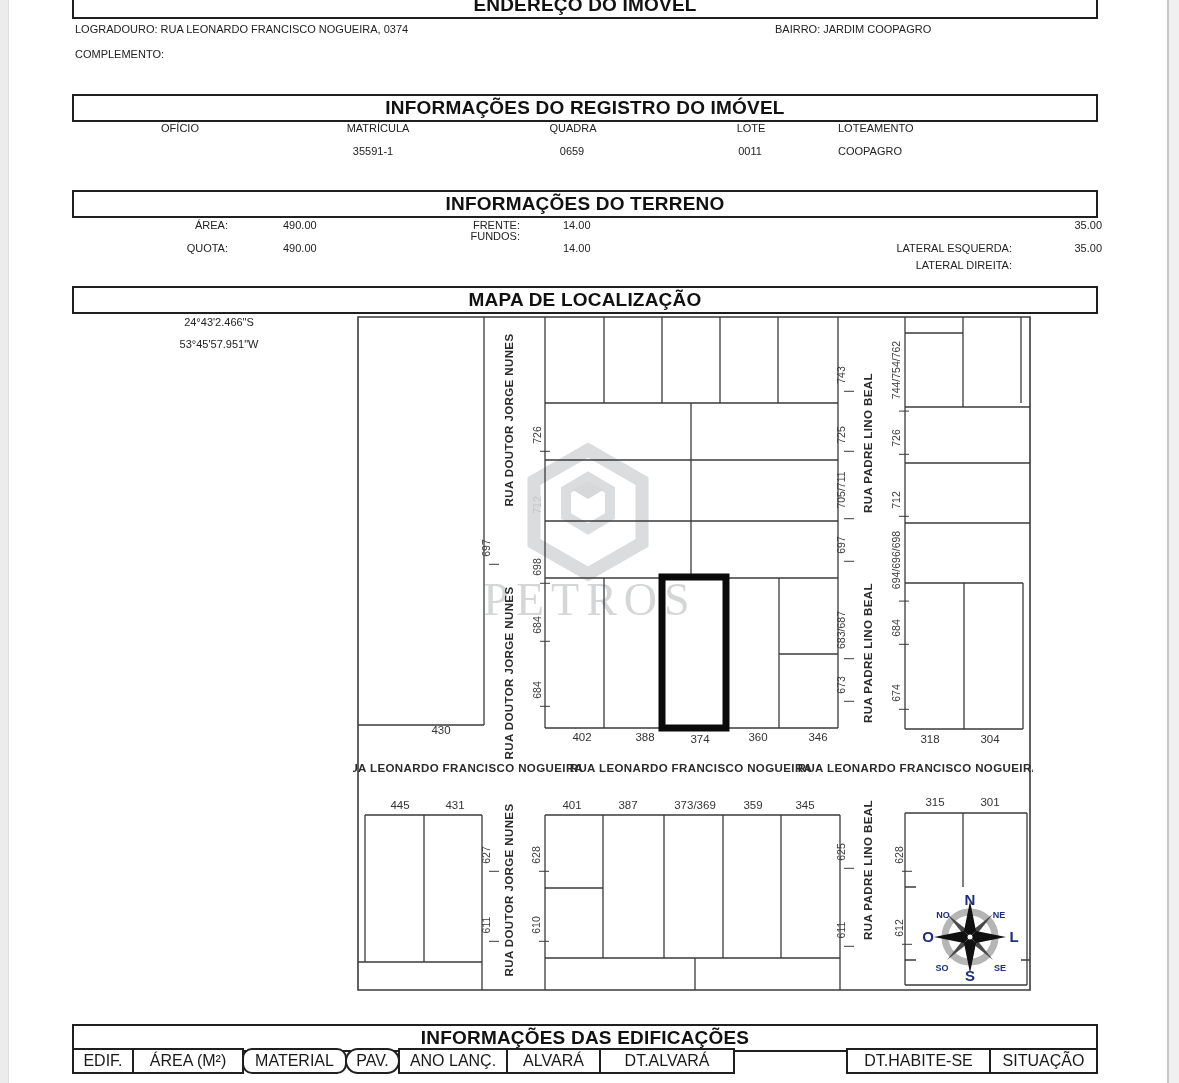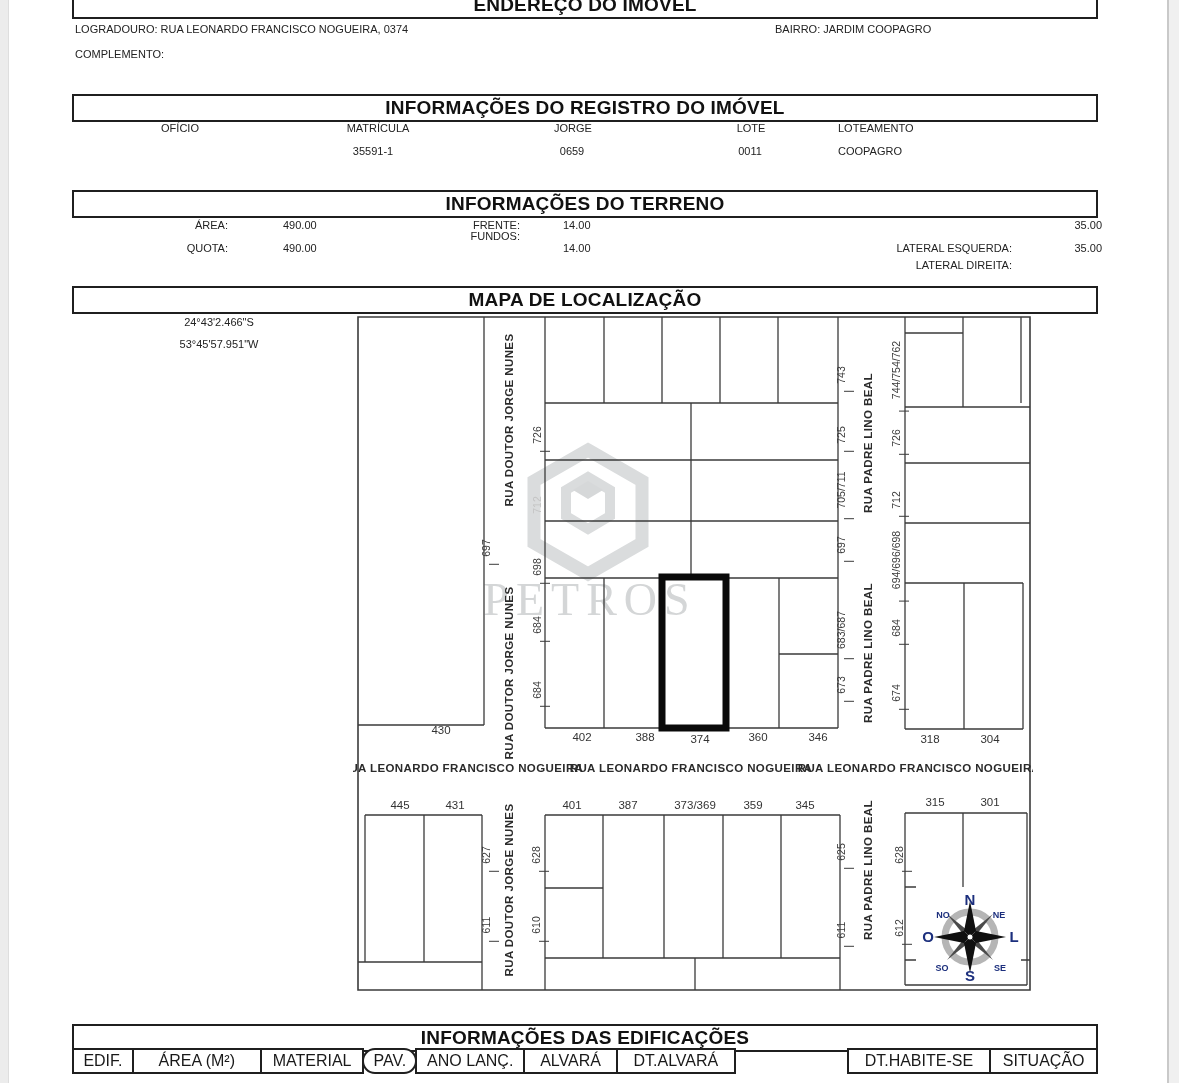--- a/index.html
+++ b/index.html
@@ -68,7 +68,7 @@
 </div>
 <div class="txt ctr" style="left:159px;top:122px;margin-left:21px;">OFÍCIO</div>
 <div class="txt ctr" style="left:378px;top:122px;">MATRÍCULA</div>
-<div class="txt ctr" style="left:573px;top:122px;">JORGE</div>
+<div class="txt ctr" style="left:573px;top:122px;">QUADRA</div>
 <div class="txt ctr" style="left:751px;top:122px;">LOTE</div>
 <div class="txt" style="left:838px;top:122px;">LOTEAMENTO</div>
 <div class="txt ctr" style="left:168px;top:145px;"></div>

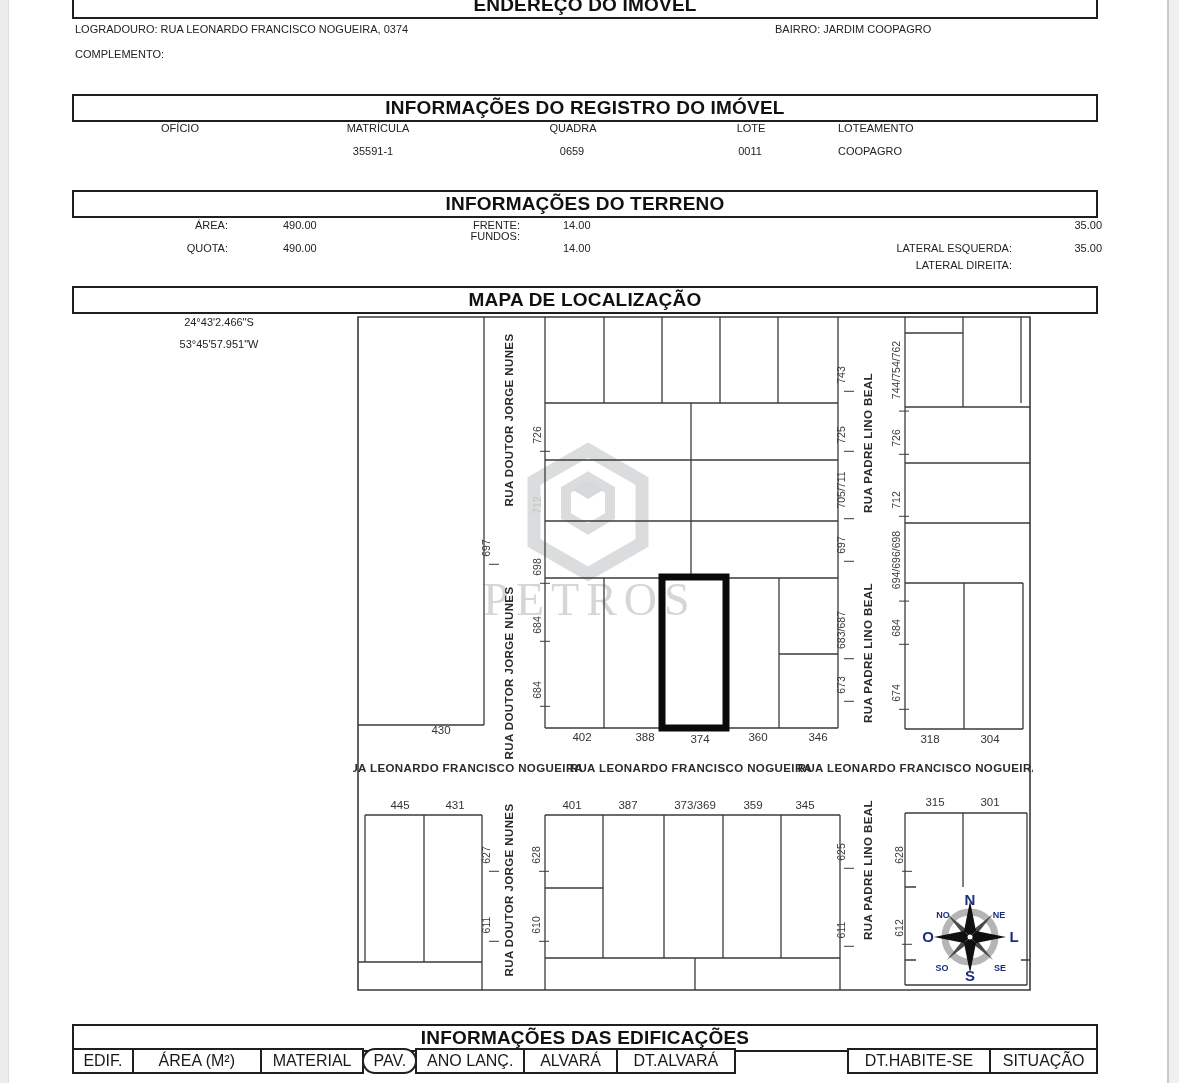--- a/index.html
+++ b/index.html
@@ -40,7 +40,7 @@
   }
   .edif-row .cell:first-child{margin-left:0;}
   .edif-row .cell:nth-child(1){width:62px;}
-  .edif-row .cell:nth-child(2){width:130px;}
+  .edif-row .cell:nth-child(2){width:112px;}
   .edif-row .cell:nth-child(3){width:105px;}
   .edif-row .cell:nth-child(4){width:55px;border-radius:13px;}
   .edif-row .cell:nth-child(5){width:110px;}

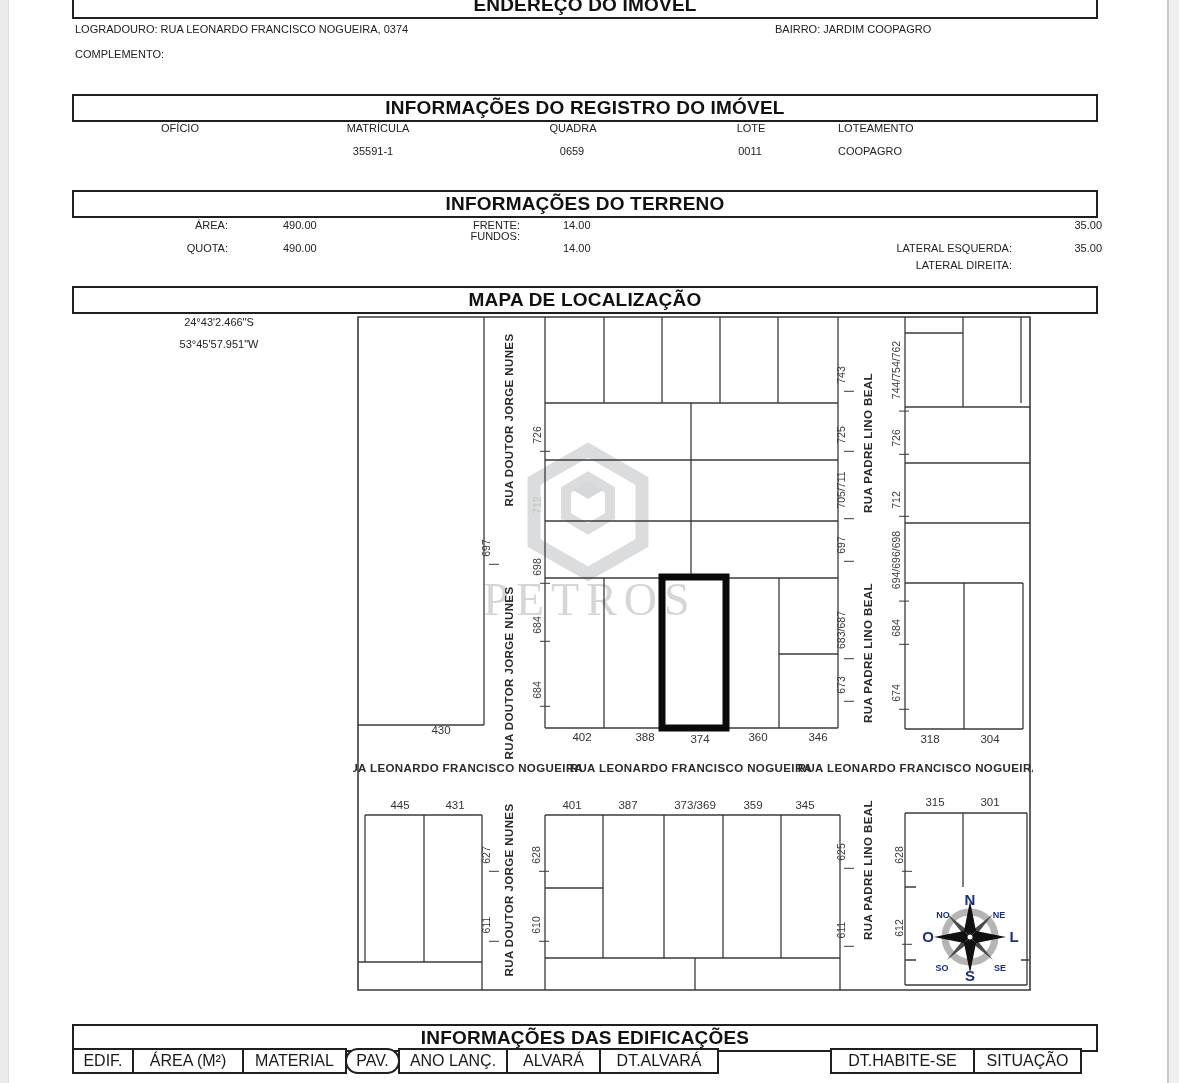--- a/index.html
+++ b/index.html
@@ -41,7 +41,7 @@
   .edif-row .cell:first-child{margin-left:0;}
   .edif-row .cell:nth-child(1){width:62px;}
   .edif-row .cell:nth-child(2){width:112px;}
-  .edif-row .cell:nth-child(3){width:105px;}
+  .edif-row .cell:nth-child(3){width:105px;border-radius:10px;}
   .edif-row .cell:nth-child(4){width:55px;border-radius:13px;}
   .edif-row .cell:nth-child(5){width:110px;}
   .edif-row .cell:nth-child(6){width:95px;}

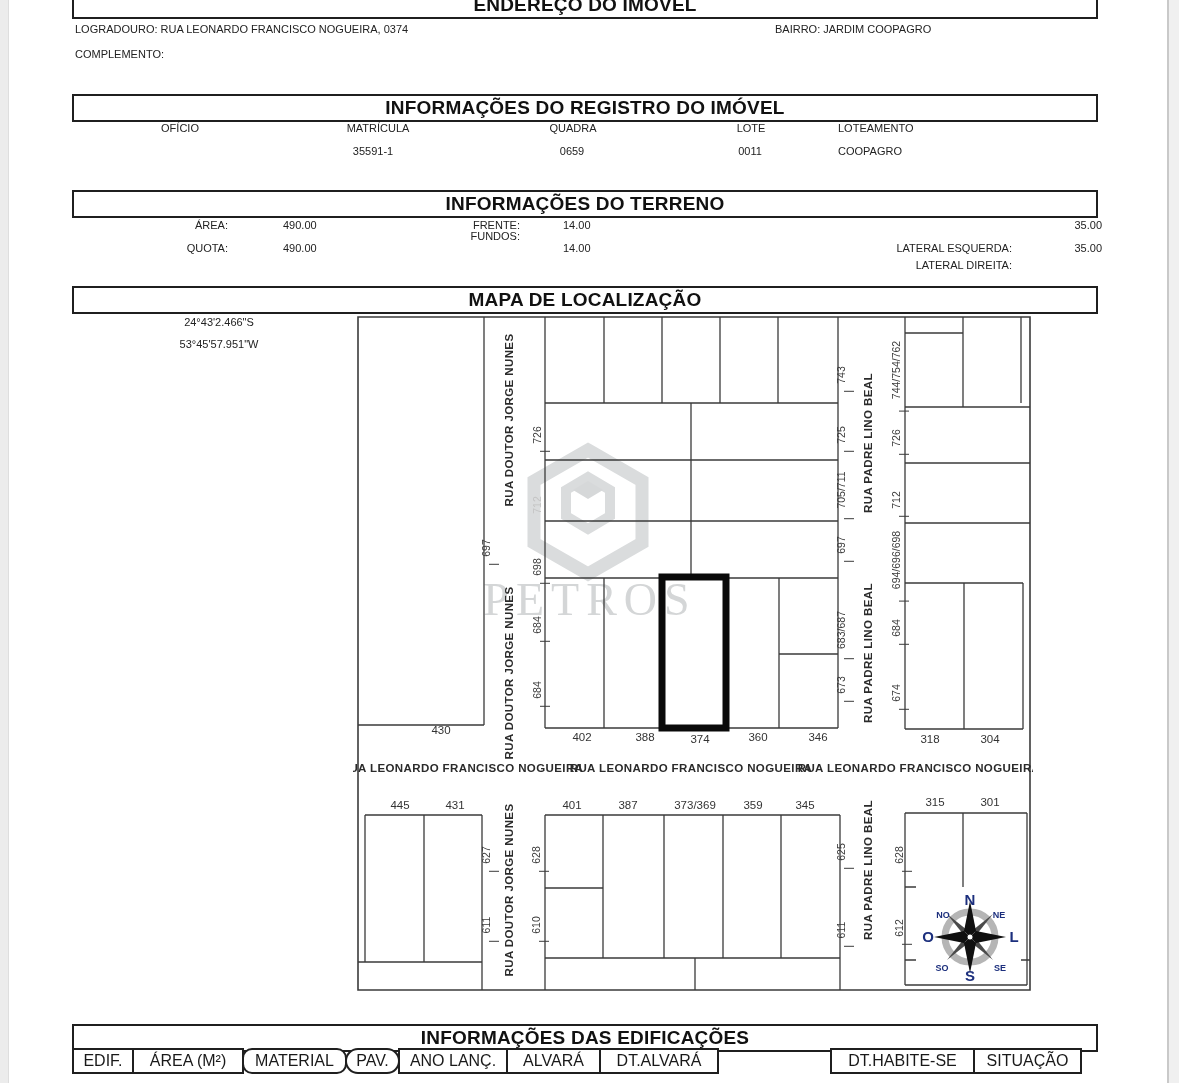--- a/index.html
+++ b/index.html
@@ -45,7 +45,7 @@
   .edif-row .cell:nth-child(4){width:55px;border-radius:13px;}
   .edif-row .cell:nth-child(5){width:110px;}
   .edif-row .cell:nth-child(6){width:95px;}
-  .edif-row .cell:nth-child(7){width:120px;}
+  .edif-row .cell:nth-child(7){width:136px;}
   .edif-row .cell:nth-child(8){width:115px;margin-top:40px;}
   .edif-row .cell:nth-child(9){width:145px;}
   .edif-row .cell:nth-child(10){width:109px;}

